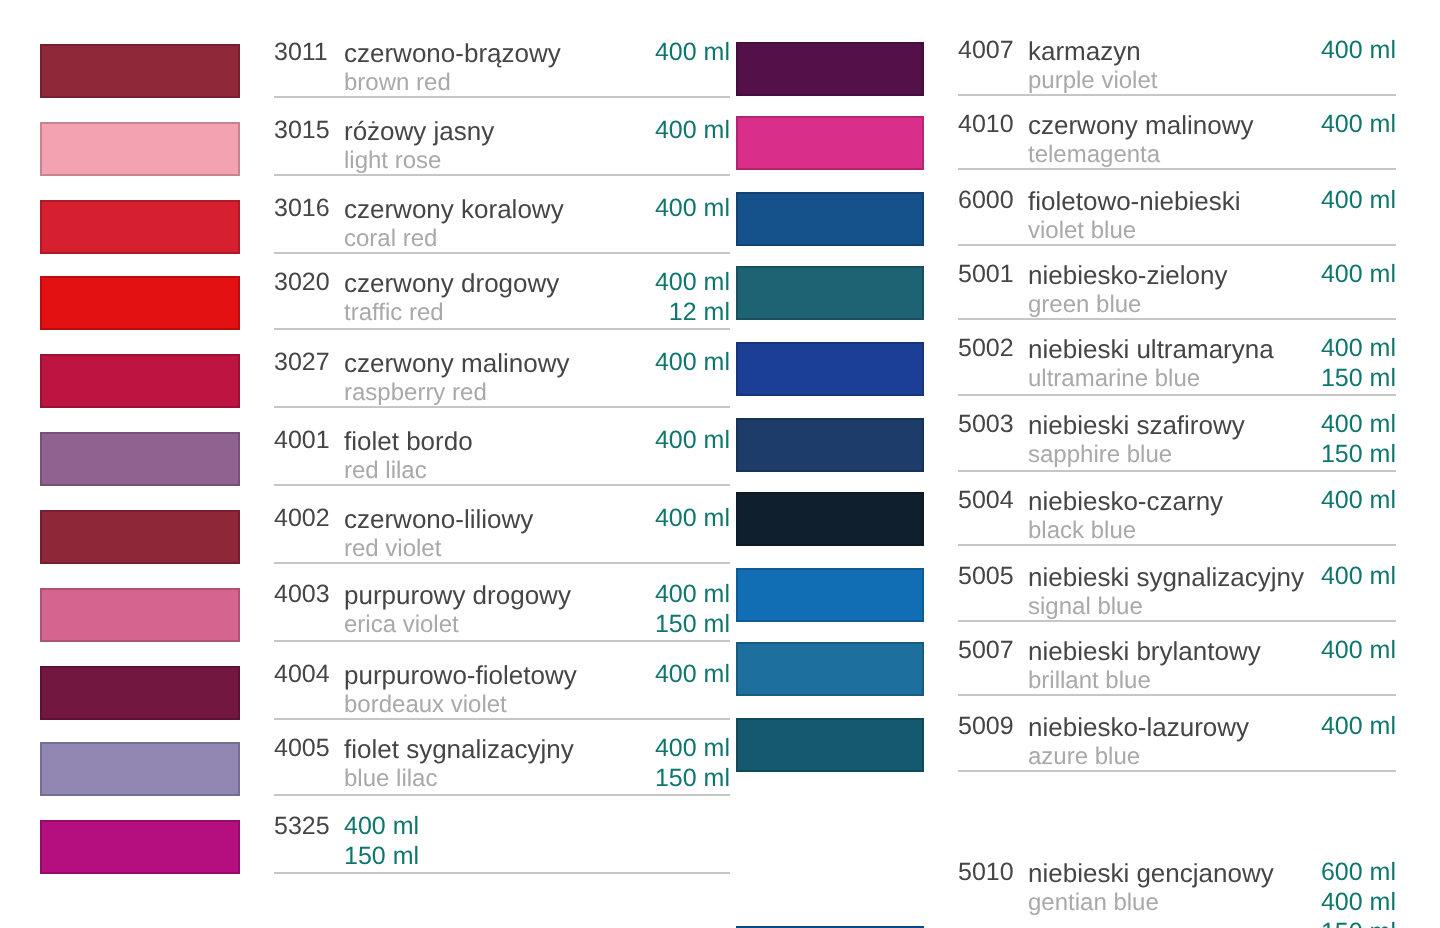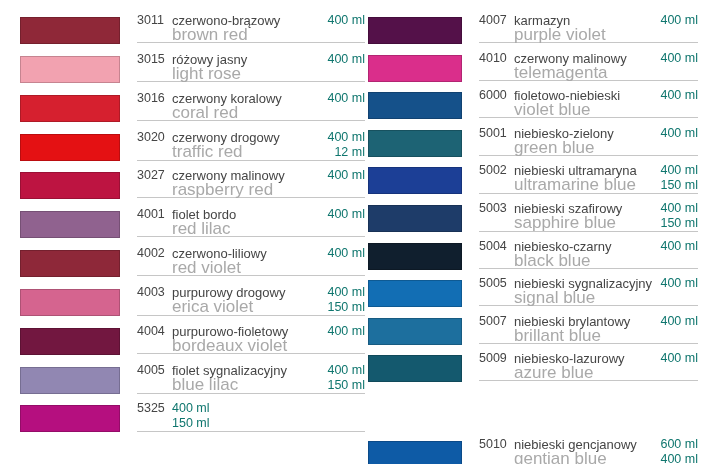--- a/index.html
+++ b/index.html
@@ -8,7 +8,7 @@
   .col{position:absolute;top:0;padding-top:10px;box-sizing:border-box;}
   .col-left{left:20px;width:345px;}
   .col-right{left:368px;width:330px;}
-  .row{display:flex;align-items:flex-start;box-sizing:border-box;}
+  .row{display:flex;align-items:flex-end;box-sizing:border-box;}
   .col-left .row{height:38.85px;}
   .col-right .row{height:37.6px;}
   .col-right .row.tall{height:56px;margin-top:48px;}

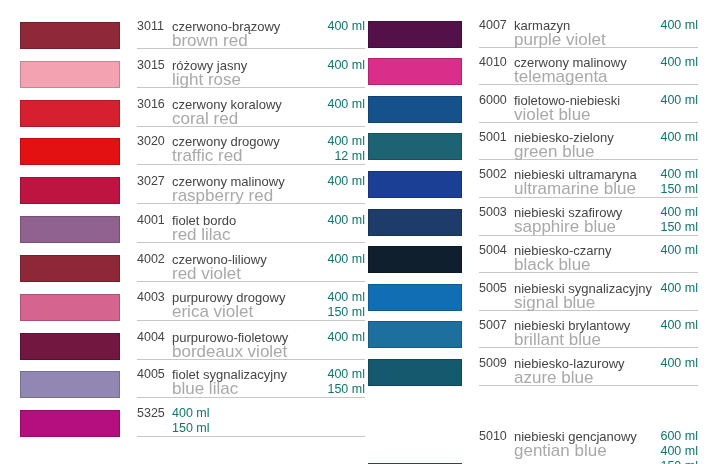--- a/index.html
+++ b/index.html
@@ -22,7 +22,7 @@
   .code{flex:0 0 35px;font-size:12.5px;line-height:15px;color:#454545;}
   .names{flex:1;min-width:0;}
   .pl{font-size:13px;line-height:15px;color:#454545;white-space:nowrap;}
-  .en{font-size:17px;line-height:14px;color:#a9a9a9;white-space:nowrap;}
+  .en{font-size:12px;line-height:14px;color:#a9a9a9;white-space:nowrap;}
   .vols{flex:0 0 auto;text-align:right;}
   .vol{font-size:12.5px;line-height:15px;color:#0f766e;white-space:nowrap;}
 </style>

